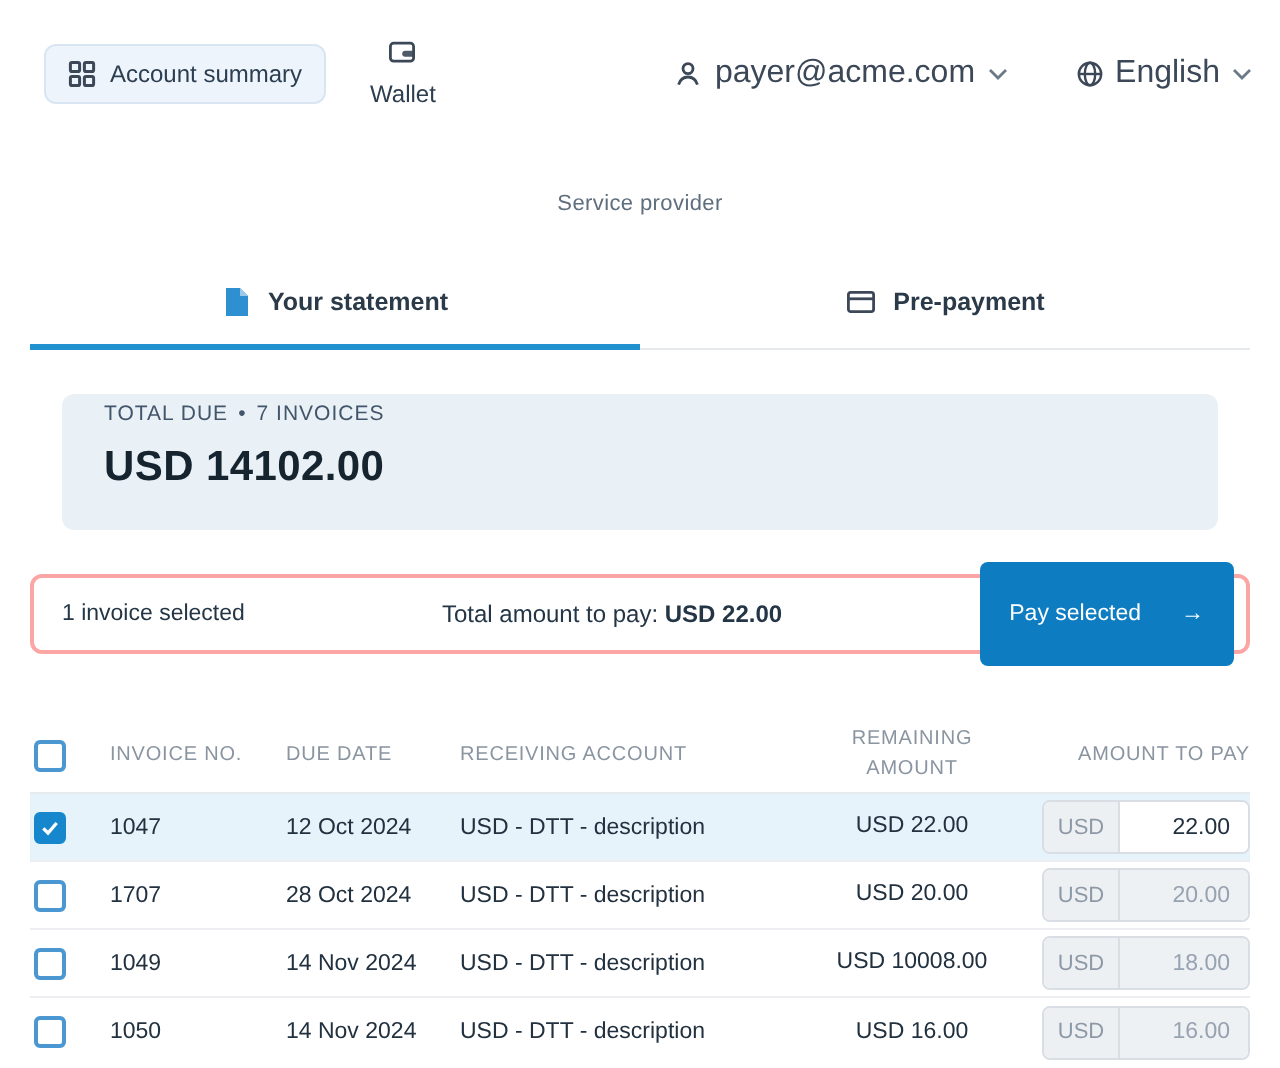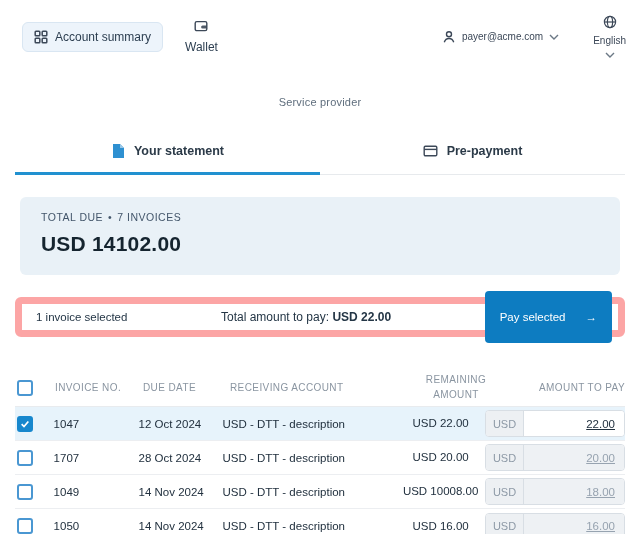--- a/index.html
+++ b/index.html
@@ -27,7 +27,7 @@
   .nav-btn + .nav-btn { margin-left: 10px; flex-direction: column; }
   .menu-item {
     display: flex; align-items: center; gap: 6px;
-    font-size: 10px; color: #3c4858; cursor: pointer;
+    font-size: 16px; color: #3c4858; cursor: pointer;
   }
   .menu-item + .menu-item { margin-left: 34px; flex-direction: column; }
   .icon { display: inline-flex; align-items: center; justify-content: center; color: #3c4858; }

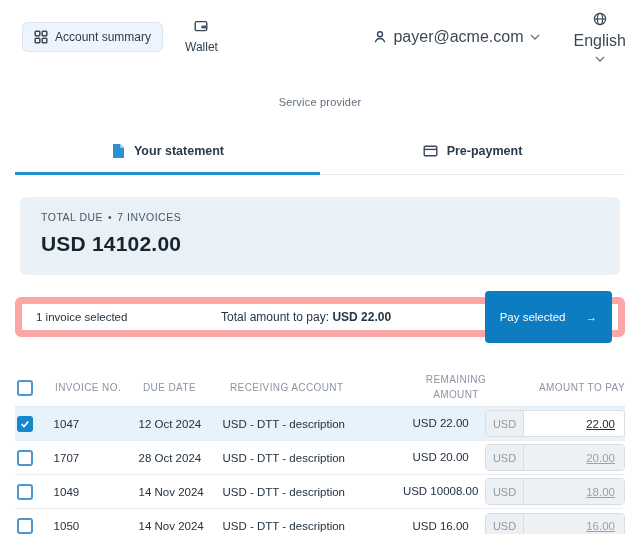--- a/index.html
+++ b/index.html
@@ -29,7 +29,7 @@
     display: flex; align-items: center; gap: 6px;
     font-size: 16px; color: #3c4858; cursor: pointer;
   }
-  .menu-item + .menu-item { margin-left: 34px; flex-direction: column; }
+  .menu-item + .menu-item { margin-left: 34px; }
   .icon { display: inline-flex; align-items: center; justify-content: center; color: #3c4858; }
   .chev { color: #6b7885; }
 

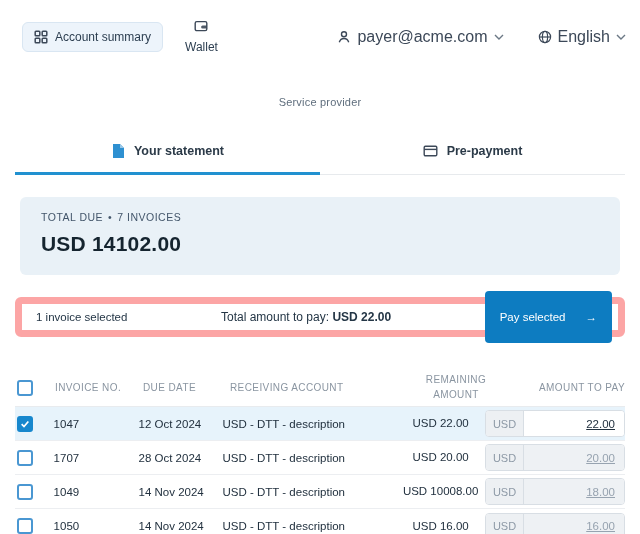--- a/index.html
+++ b/index.html
@@ -70,8 +70,8 @@
 
   
   .summary {
-    margin: 22px 20px 0; background: #e9f1f7; border-radius: 6px;
-    padding: 14px 21px 19px;
+    margin: 22px 31px 0; background: #e9f1f7; border-radius: 6px;
+    padding: 4px 21px 19px;
   }
   .summary-label { font-size: 10.5px; color: #42556a; letter-spacing: .5px; }
   .summary-label .dot { margin: 0 5px; color: #42556a; }

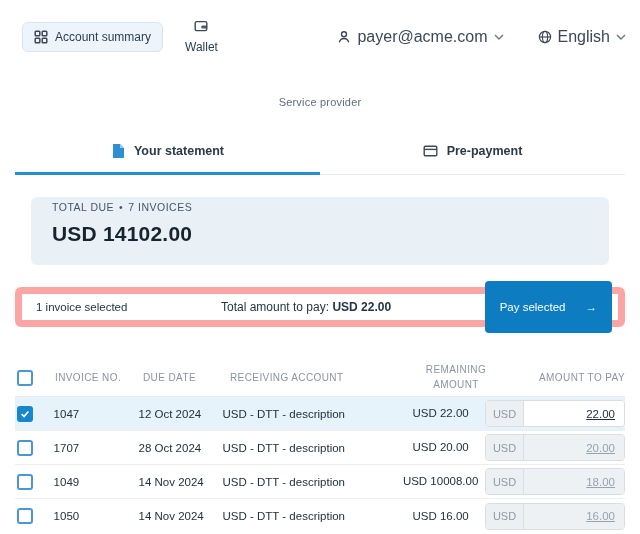--- a/index.html
+++ b/index.html
@@ -80,7 +80,7 @@
   
   .selection-bar {
     margin: 22px 15px 0; height: 40px;
-    border: 7px solid #fca5a5; border-radius: 6px; background: #fff;
+    border: 2px solid #fca5a5; border-radius: 6px; background: #fff;
     display: flex; align-items: center; padding: 0 6px 0 14px;
   }
   .sel-count { font-size: 11.5px; color: #243646; }

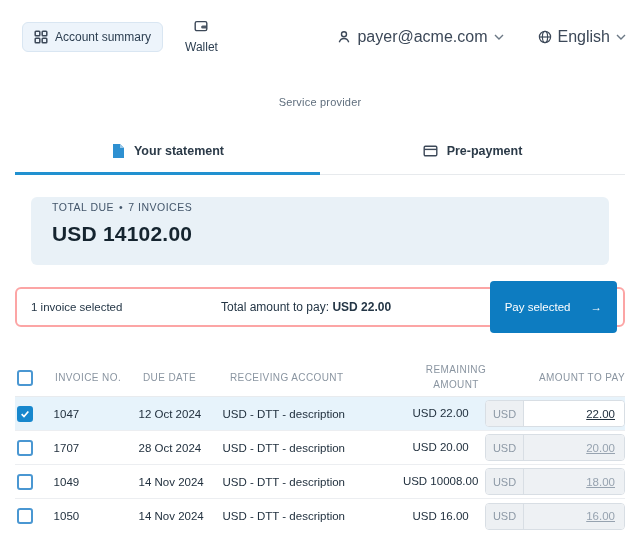--- a/index.html
+++ b/index.html
@@ -124,7 +124,7 @@
   .checkbox.checked svg { display: block; }
 
   .amount-group {
-    display: flex; width: 140px; height: 27px;
+    display: flex; width: 104px; height: 27px;
     border: 1px solid #d8dee4; border-radius: 4px; overflow: hidden; background: #fff;
   }
   .currency {

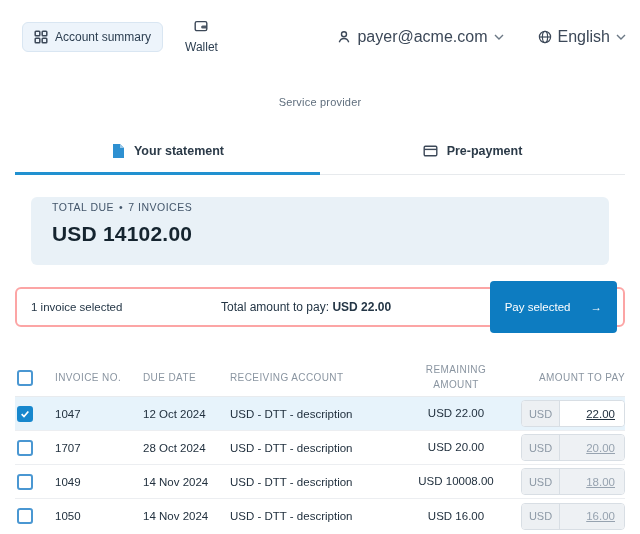--- a/index.html
+++ b/index.html
@@ -136,7 +136,6 @@
     flex: 1; min-width: 0; border: none; outline: none; text-align: right;
     padding: 12px 9px; font-size: 11.5px; color: #22313f; background: #fff;
     font-family: inherit;
-    text-decoration: underline;
   }
   .trow.dimmed .amount-input { background: #eef1f4; color: #97a3b0; }
 </style>

